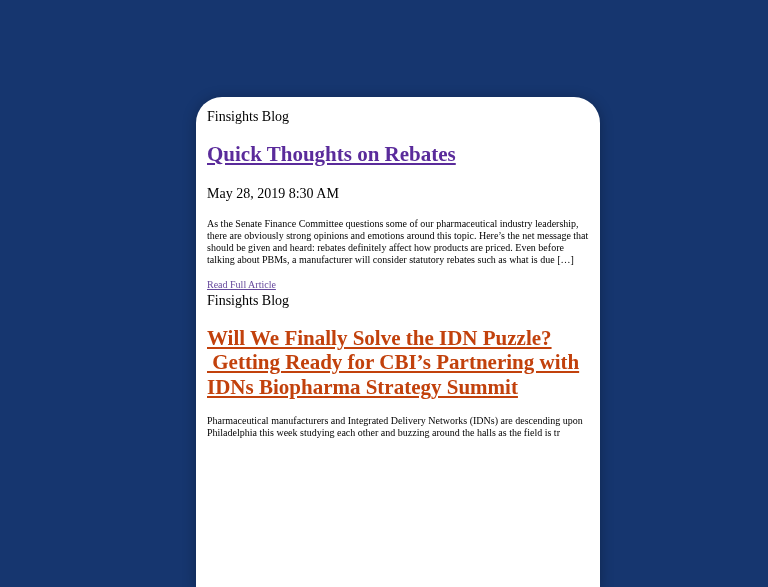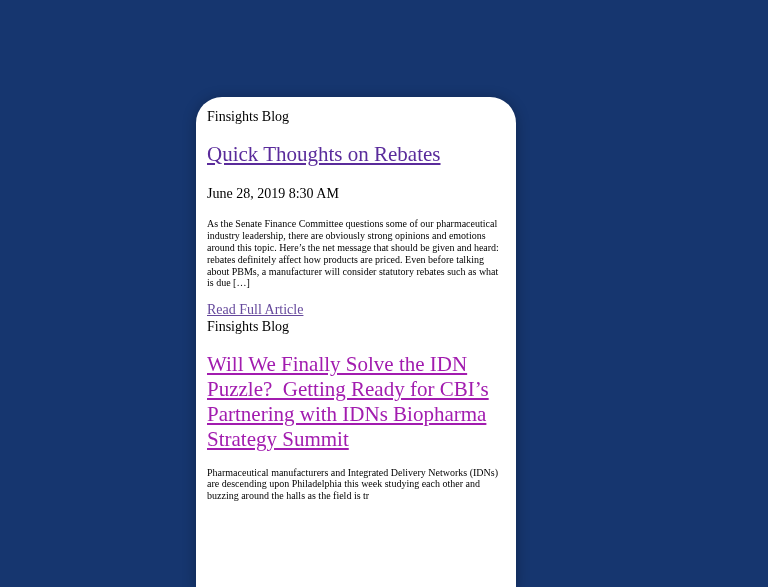--- a/index.html
+++ b/index.html
@@ -19,7 +19,7 @@
     position: absolute;
     left: 196px;
     top: 97px;
-    width: 320px;
+    width: 404px;
     height: 490px;
     background: #FFFFFF;
     border-radius: 26px 26px 0 0;

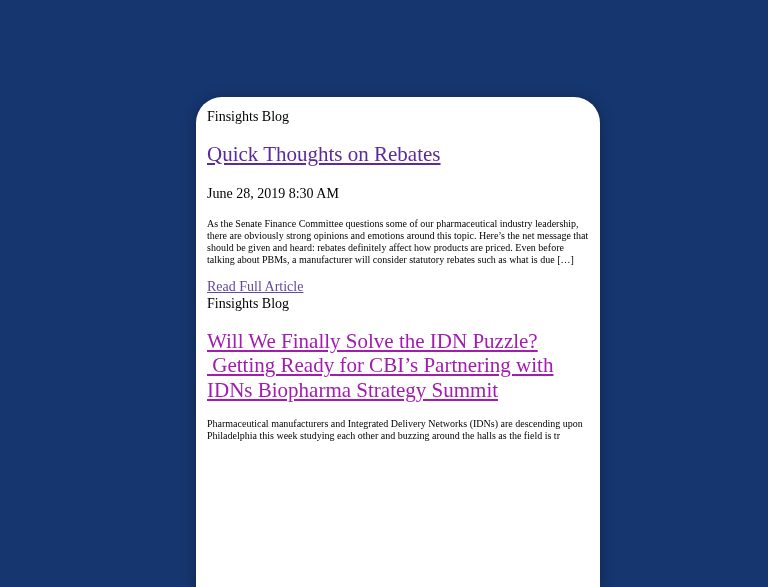--- a/index.html
+++ b/index.html
@@ -41,7 +41,7 @@
     margin: 17px 8px 0 0;
     font-size: 21px;
     line-height: 1.18;
-    font-weight: normal;
+    font-weight: bold;
   }
   .post-title a {
     text-decoration: underline;

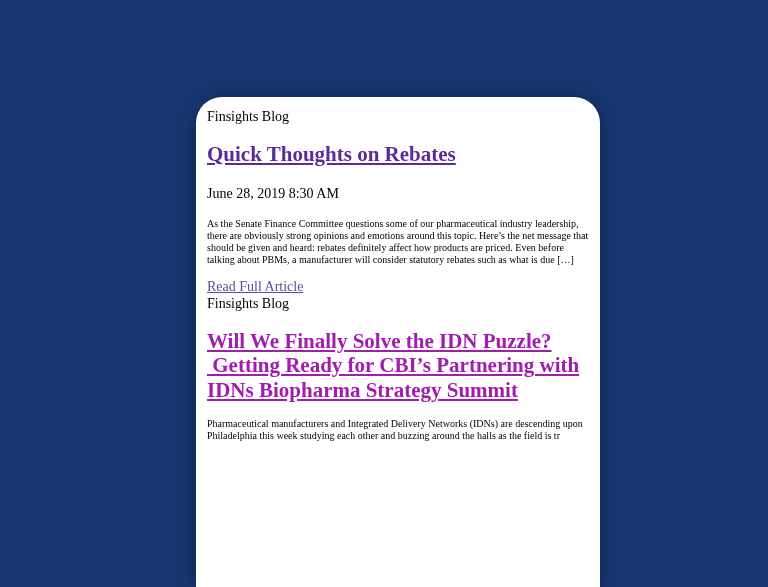--- a/index.html
+++ b/index.html
@@ -86,7 +86,7 @@
     <h2 class="post-title">
       <a class="title-visited">Quick Thoughts on Rebates</a>
     </h2>
-    <div class="post-date">June 28, 2019 8:30 AM</div>
+    <div class="post-date">May 28, 2019 8:30 AM</div>
     <p class="post-excerpt">As the Senate Finance Committee questions some of our pharmaceutical industry leadership, there are obviously strong opinions and emotions around this topic. Here’s the net message that should be given and heard: rebates definitely affect how products are priced. Even before talking about PBMs, a manufacturer will consider statutory rebates such as what is due […]</p>
     <a class="read-link">Read Full Article</a>
   </article>

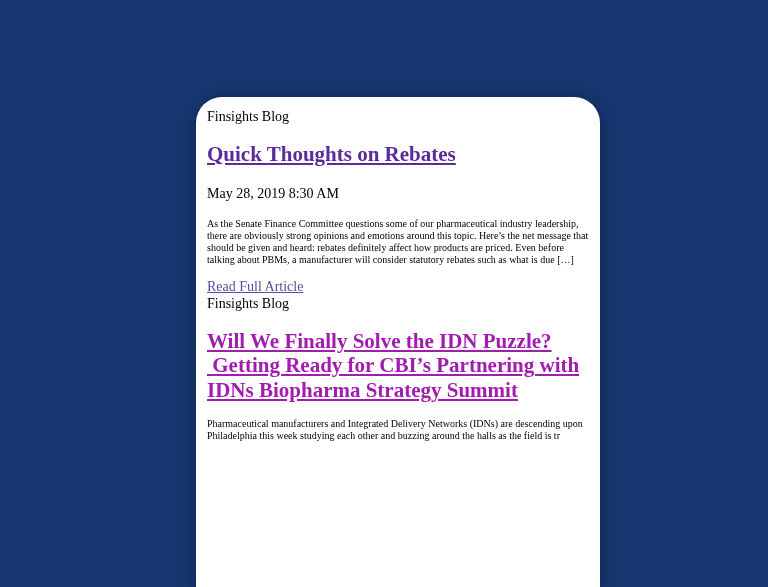--- a/index.html
+++ b/index.html
@@ -69,7 +69,7 @@
   .read-link {
     display: inline-block;
     margin-top: 13px;
-    font-size: 14px;
+    font-size: 10px;
     line-height: 1.15;
     color: #65489C;
     text-decoration: underline;

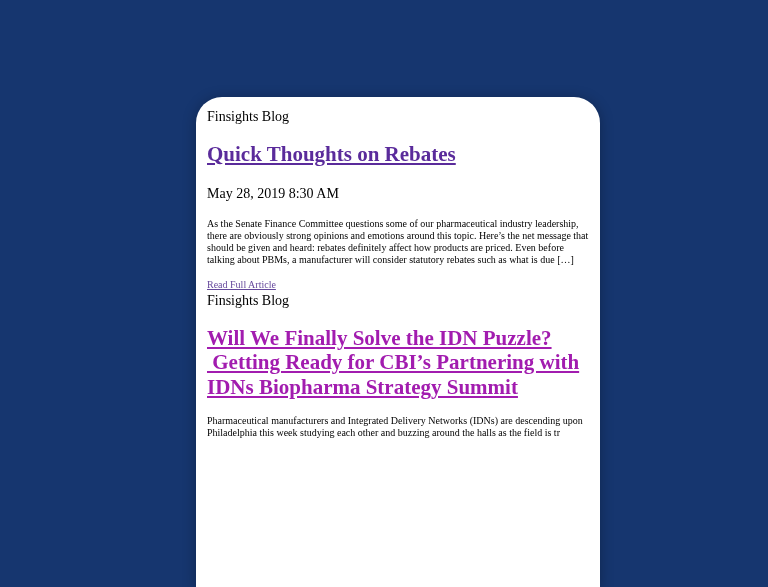--- a/index.html
+++ b/index.html
@@ -51,7 +51,7 @@
     color: #5A2B9B;
   }
   .title-link {
-    color: #a21caf;
+    color: #c2410c;
   }
   .post-date {
     margin: 19px 0 0 0;

